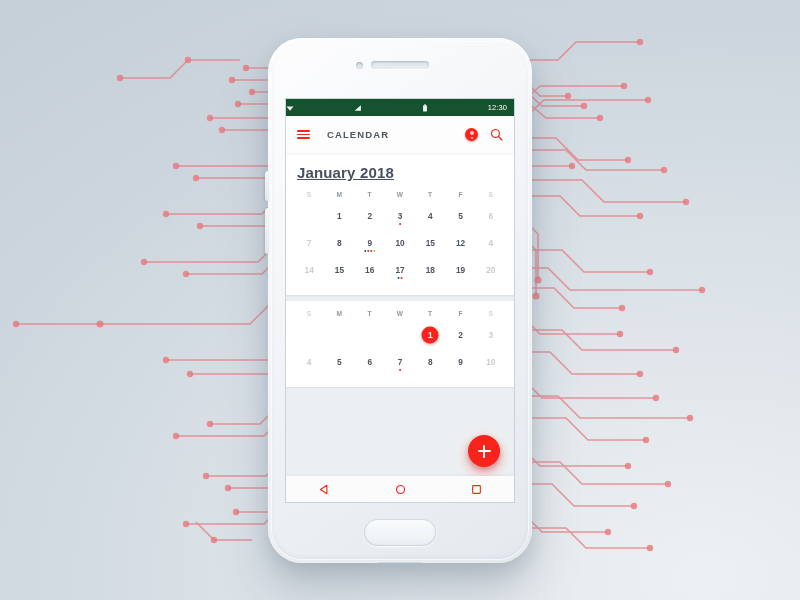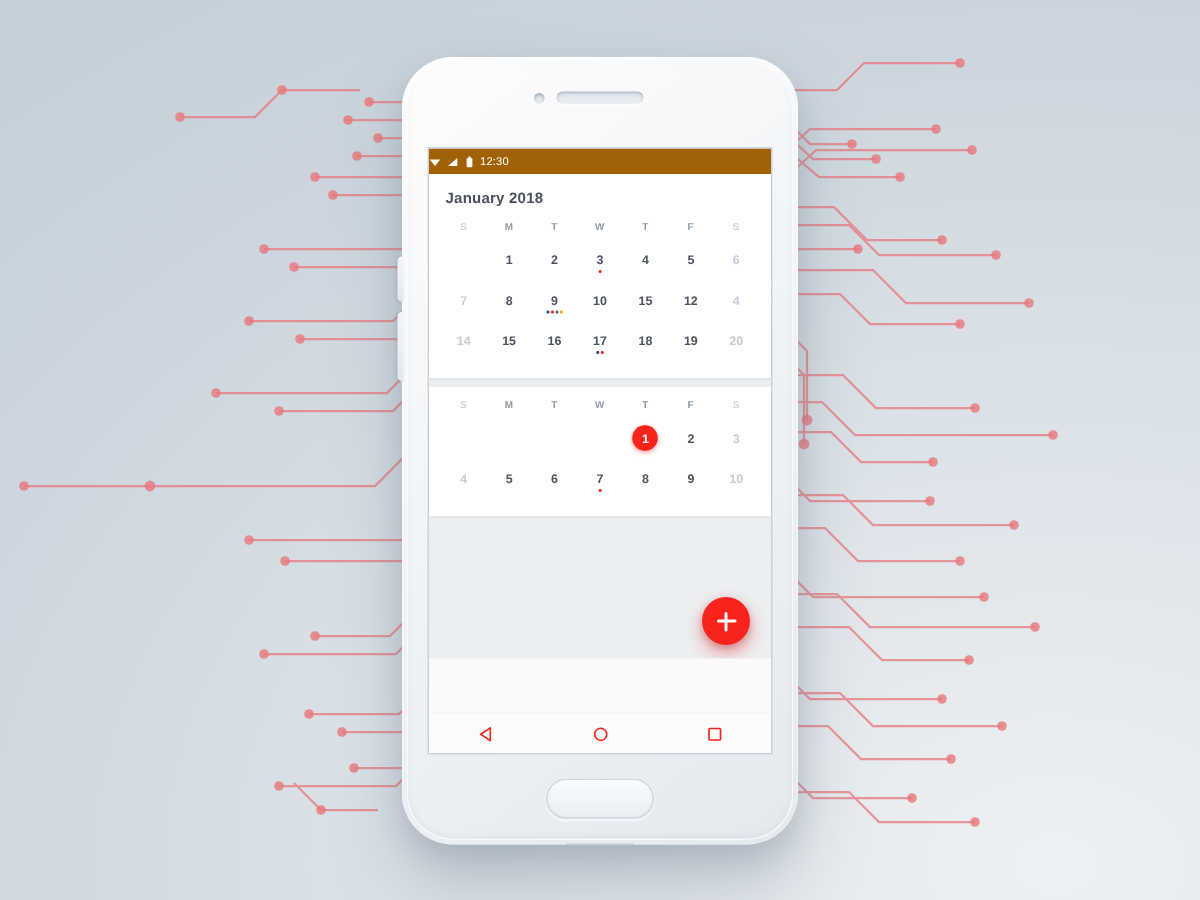--- a/index.html
+++ b/index.html
@@ -82,8 +82,8 @@
 
   
   #status-bar{
-    height:17px; background:#a16207;
-    display:flex; align-items:center; justify-content:flex-start;
+    height:17px; background:#14532d;
+    display:flex; align-items:center; justify-content:space-between;
     padding-right:7px; gap:4px;
   }
   #status-bar .sb-icon{ display:block; }

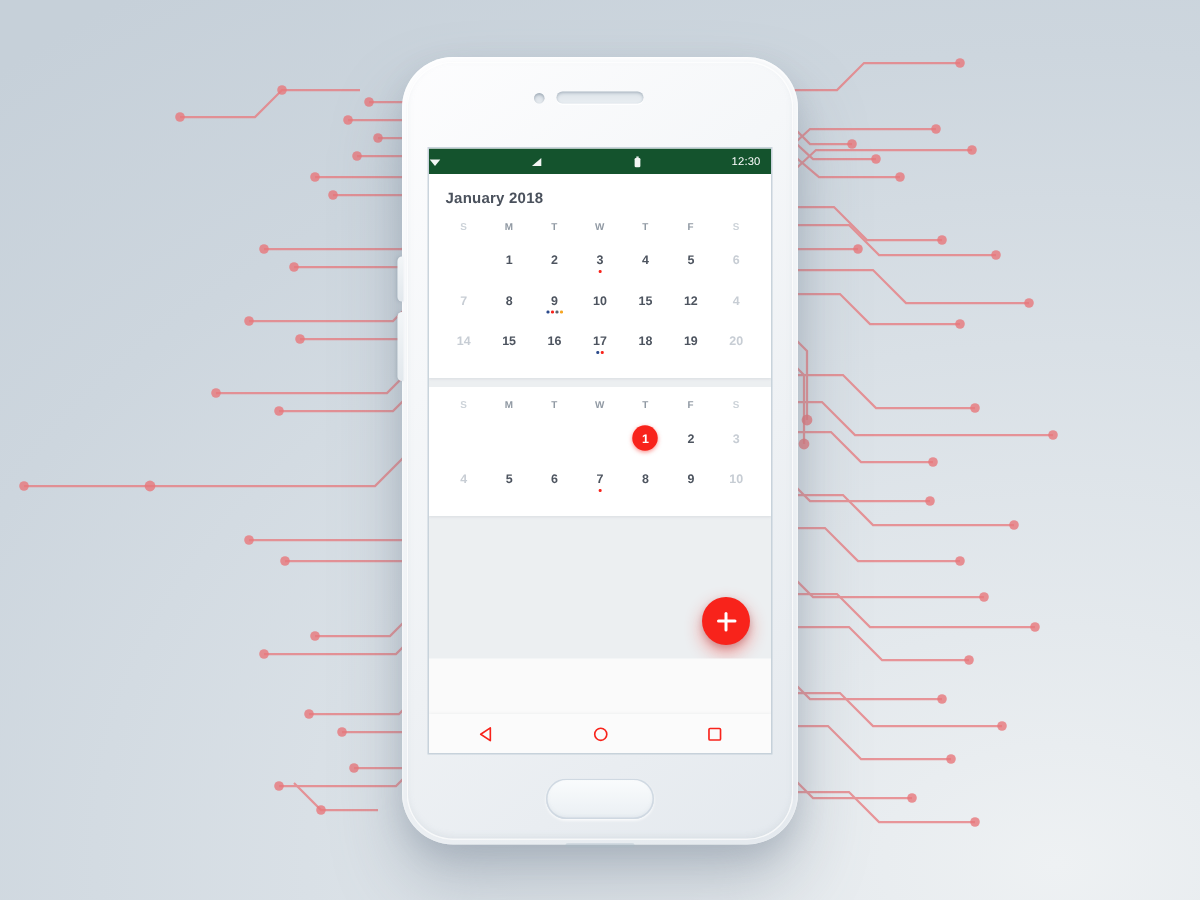--- a/index.html
+++ b/index.html
@@ -341,6 +341,20 @@
       <span id="status-time">12:30</span>
     </div>
 
+    <div id="app-bar">
+      <div id="menu-icon">
+        <i></i>
+        <i></i>
+        <i></i>
+      </div>
+      <div id="app-title">CALENDAR</div>
+      <div id="app-bar-spacer"></div>
+      <div id="avatar"></div>
+      <svg width="13" height="13" viewBox="0 0 14 14">
+        <circle cx="5.9" cy="5.9" r="4.3" fill="none" stroke="#f8231b" stroke-width="1.3"></circle>
+        <line x1="9.2" y1="9.2" x2="12.8" y2="12.8" stroke="#f8231b" stroke-width="1.5" stroke-linecap="round"></line>
+      </svg>
+    </div>
 
     <div id="cal-body">
       <div id="months-container">

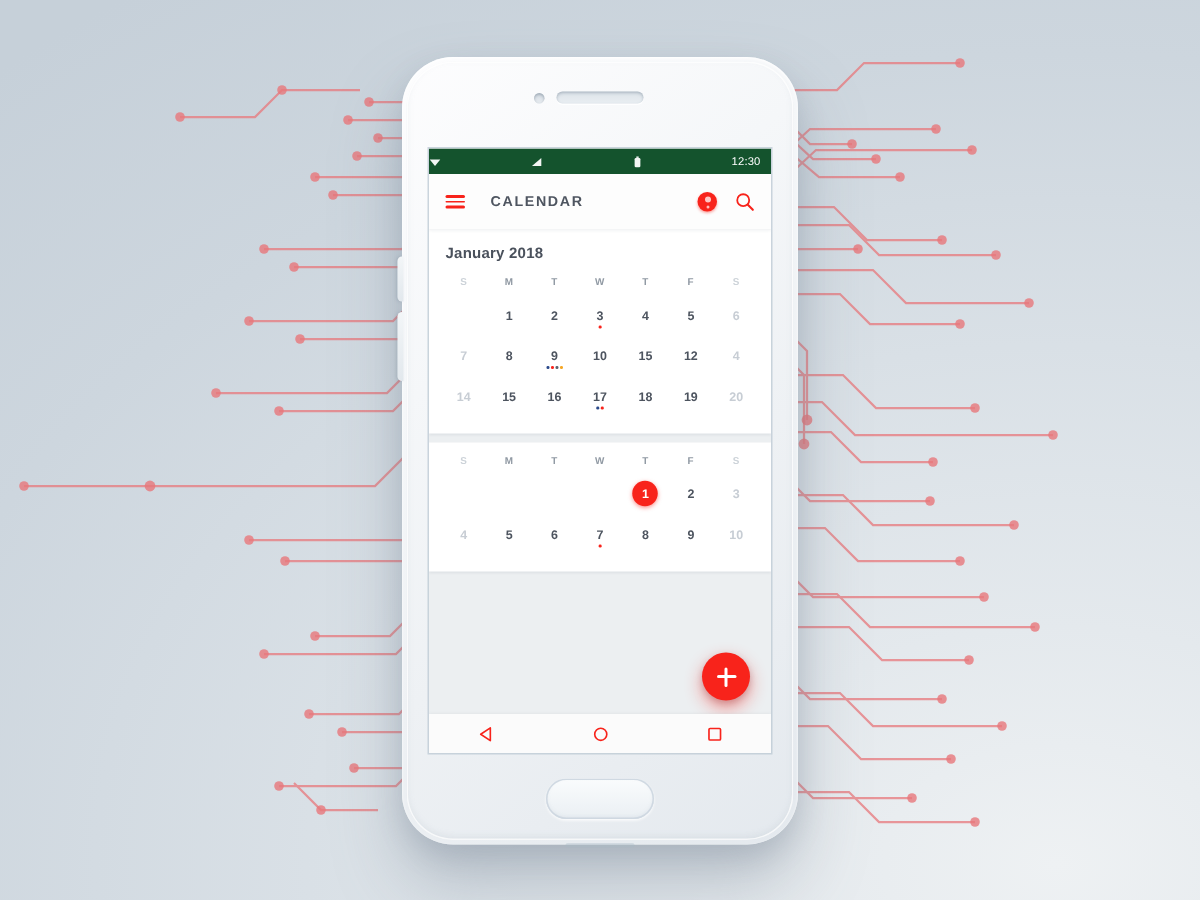--- a/index.html
+++ b/index.html
@@ -131,8 +131,8 @@
     box-shadow:0 1px 1.5px rgba(120,135,150,.13);
   }
   .month-title{
-    font-size:10px; font-weight:bold; color:#4a515c;
-    margin:2px 0 10px 3px; letter-spacing:.15px;
+    font-size:15px; font-weight:bold; color:#4a515c;
+    margin:2px 0 10px 3px; letter-spacing:.15px;text-decoration:underline;
   }
   .dow-row, .day-row{
     display:grid; grid-template-columns:repeat(7,1fr);

